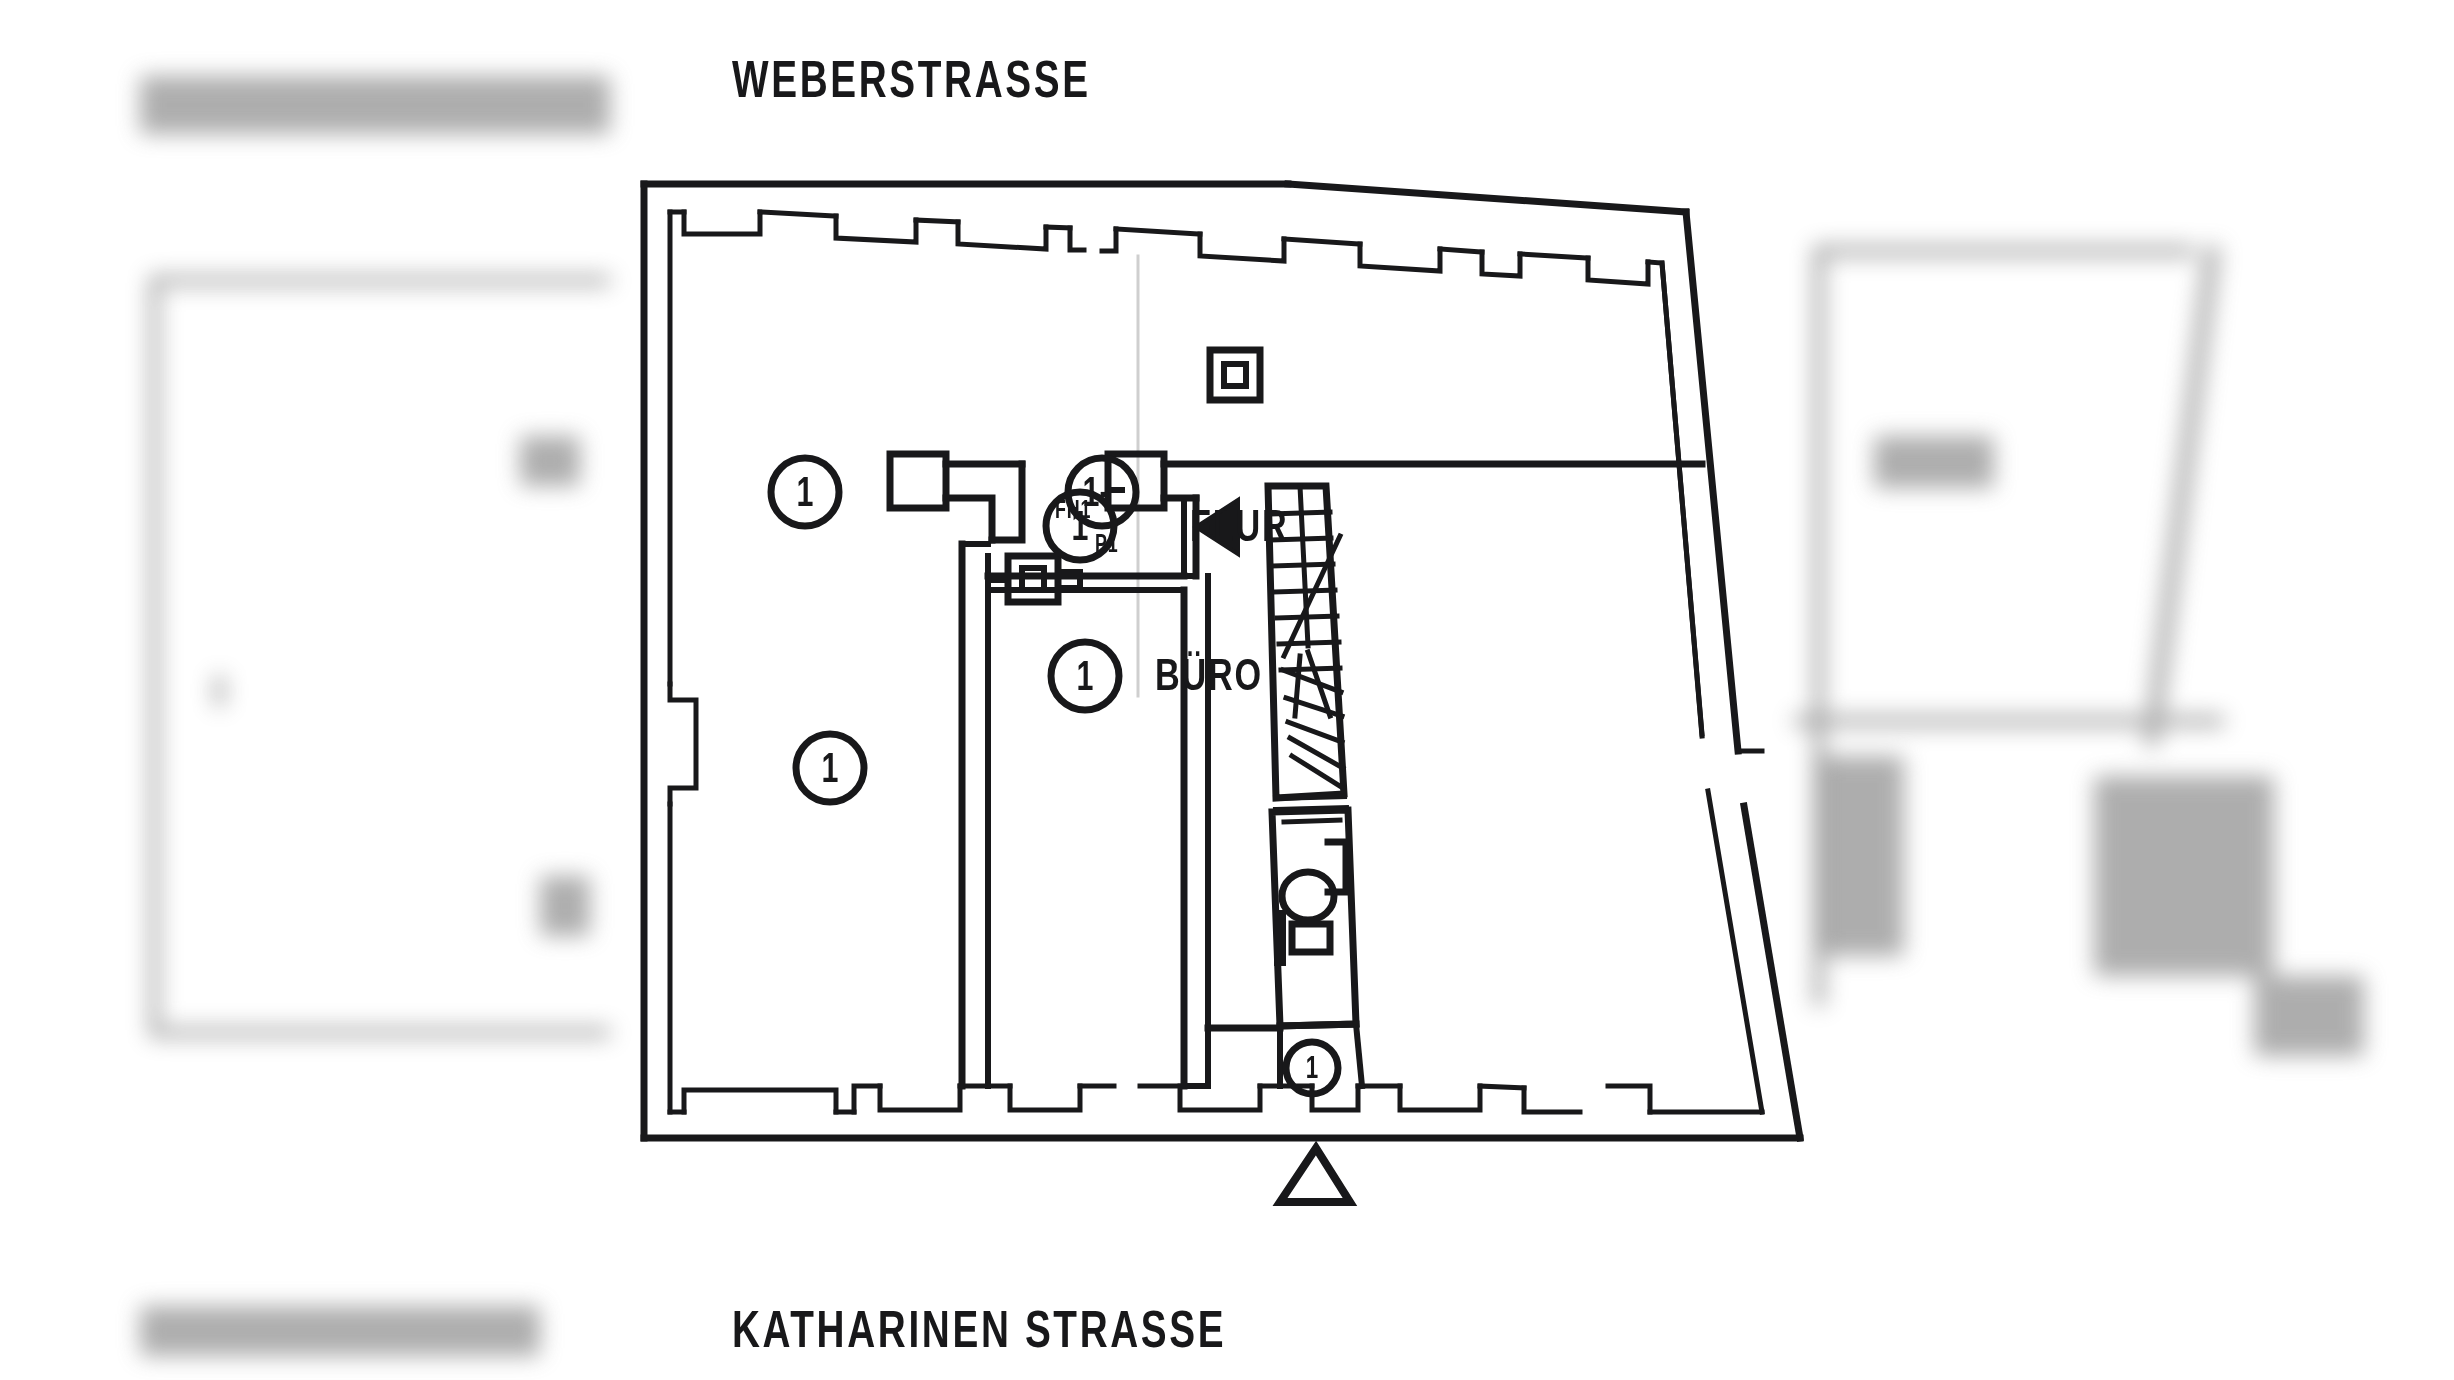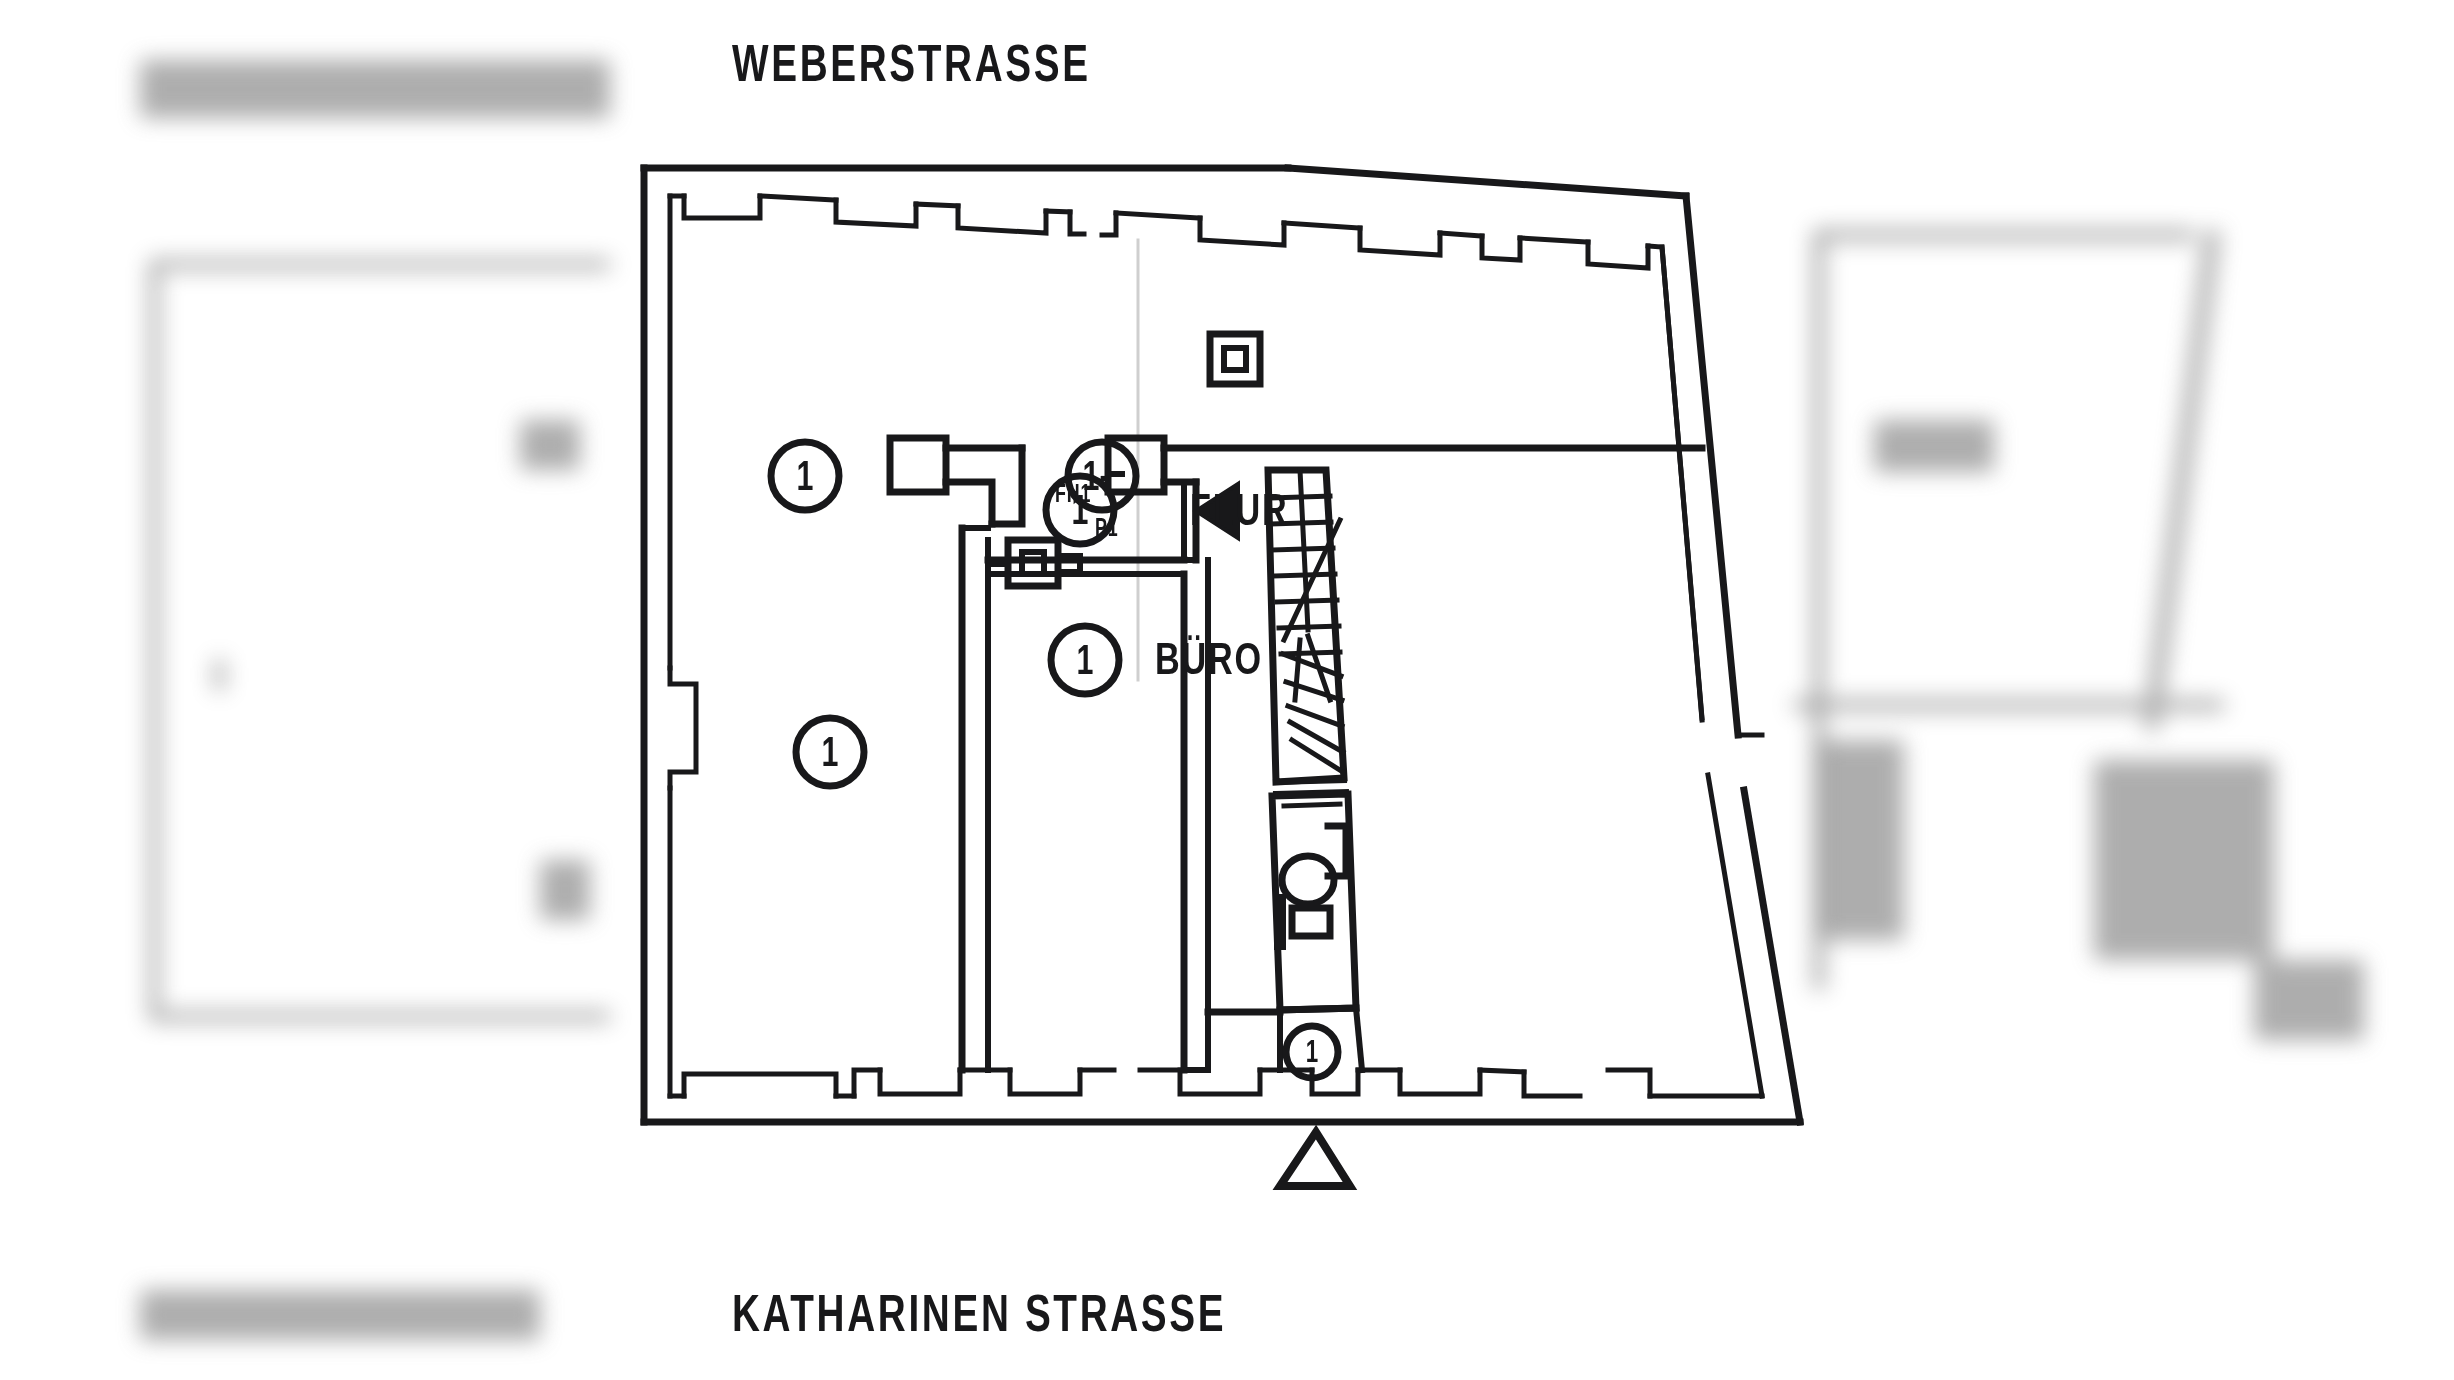--- a/index.html
+++ b/index.html
@@ -20,6 +20,7 @@
     position: absolute;
     inset: 0;
     background: #ffffff;
+    margin-top: 16px;
   }
 
   

